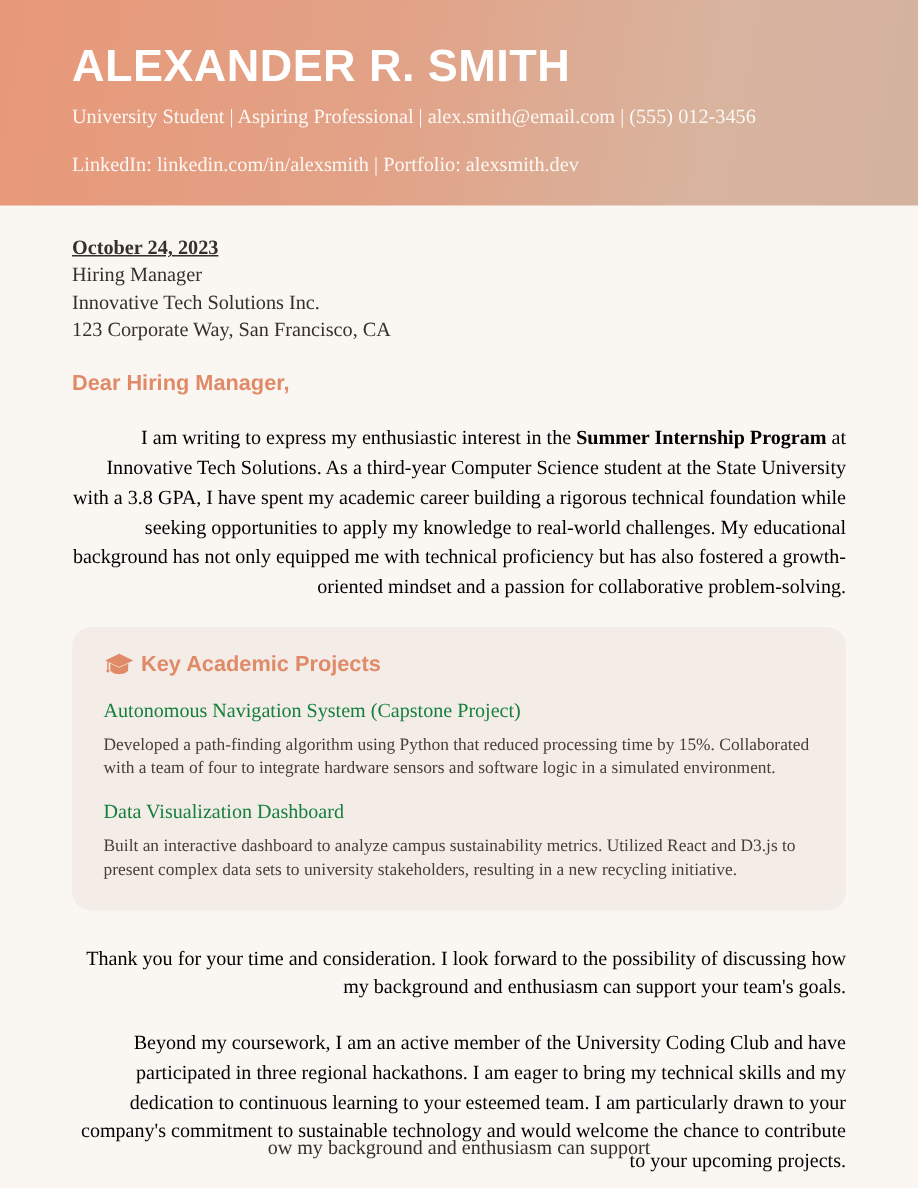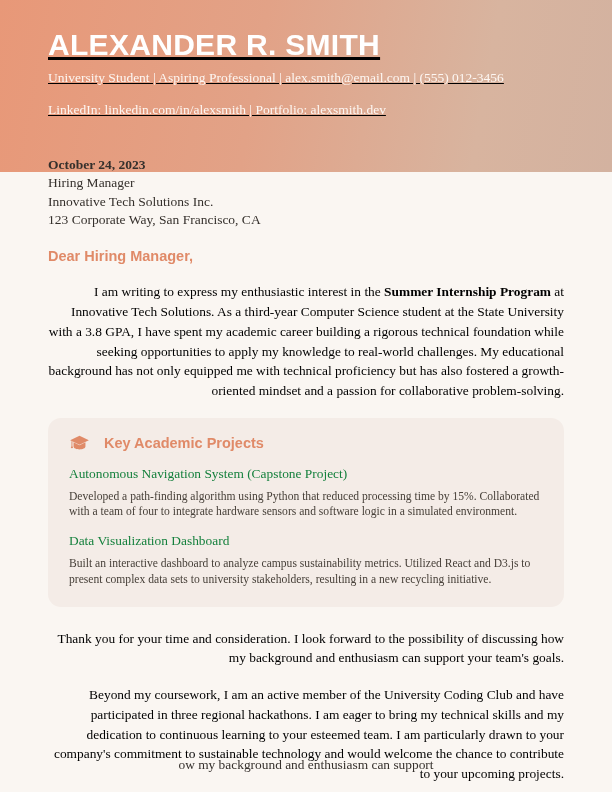--- a/index.html
+++ b/index.html
@@ -21,11 +21,10 @@
     left: 0;
     top: 0;
     width: 612px;
-    height: 172px;
+    height: 137px;
     background: linear-gradient(100deg, #e89878 0%, #e2a287 42%, #d8b49f 78%, #d3b2a0 100%);
     box-sizing: border-box;
     padding: 30px 46px 0 48px;
-    text-decoration: underline;
   }
   .header-name {
     font-family: "Liberation Sans", sans-serif;

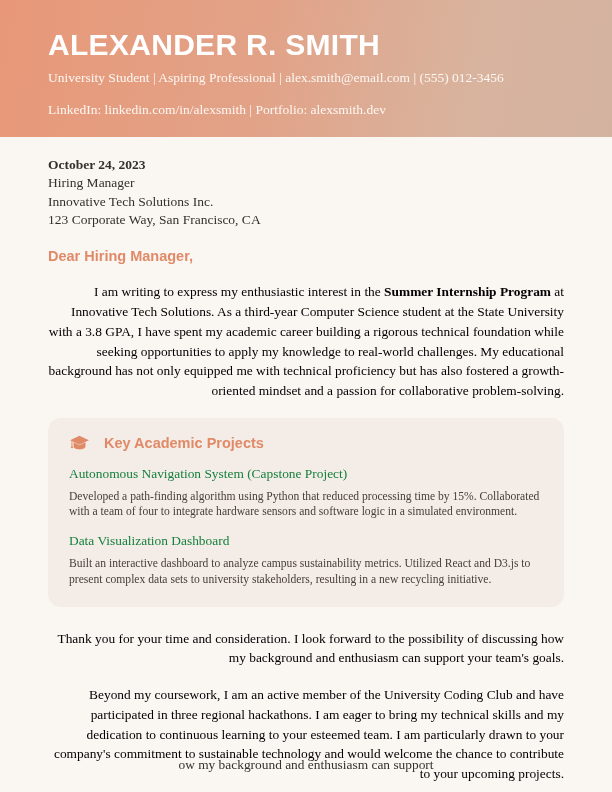--- a/index.html
+++ b/index.html
@@ -69,6 +69,7 @@
   }
   .addr-line.date {
     font-weight: bold;
+    text-decoration: underline;
   }
 
   .salutation {

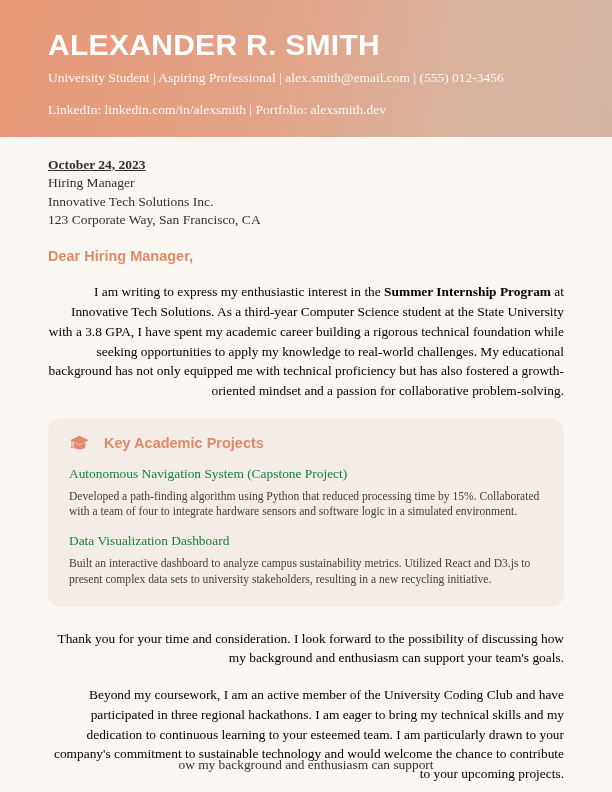--- a/index.html
+++ b/index.html
@@ -102,7 +102,7 @@
   .card-head {
     display: flex;
     align-items: center;
-    gap: 14px;
+    gap: 4px;
     margin: 0 0 14px 0;
   }
   .cap-icon {

